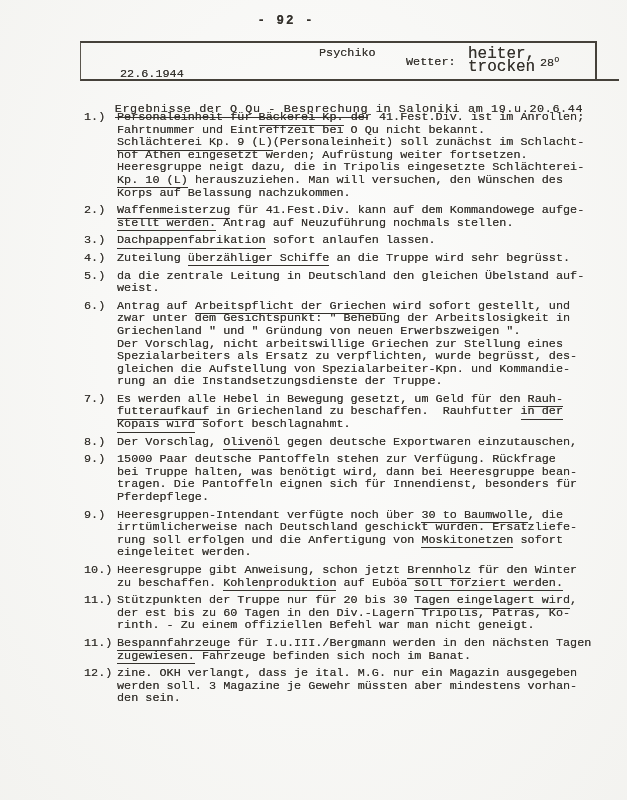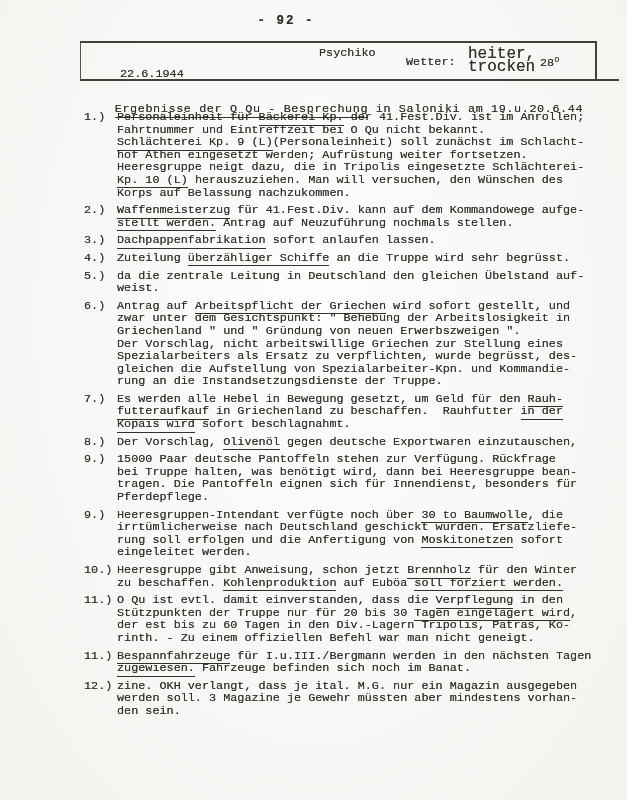--- a/index.html
+++ b/index.html
@@ -162,7 +162,6 @@
       <div class="item">
         <span class="num">11.)</span>
         <div class="ibody">
-          <div class="line"><span>O Qu ist evtl. damit einverstanden, dass die </span><span class="u">Verpflegung</span><span> in den</span></div>
           <div class="line"><span>Stützpunkten der Truppe nur für 20 bis 30 </span><span class="u">Tagen eingelagert wird</span><span>,</span></div>
           <div class="line"><span>der est bis zu 60 Tagen in den Div.-Lagern Tripolis, Patras, Ko-</span></div>
           <div class="line"><span>rinth. - Zu einem offiziellen Befehl war man nicht geneigt.</span></div>

